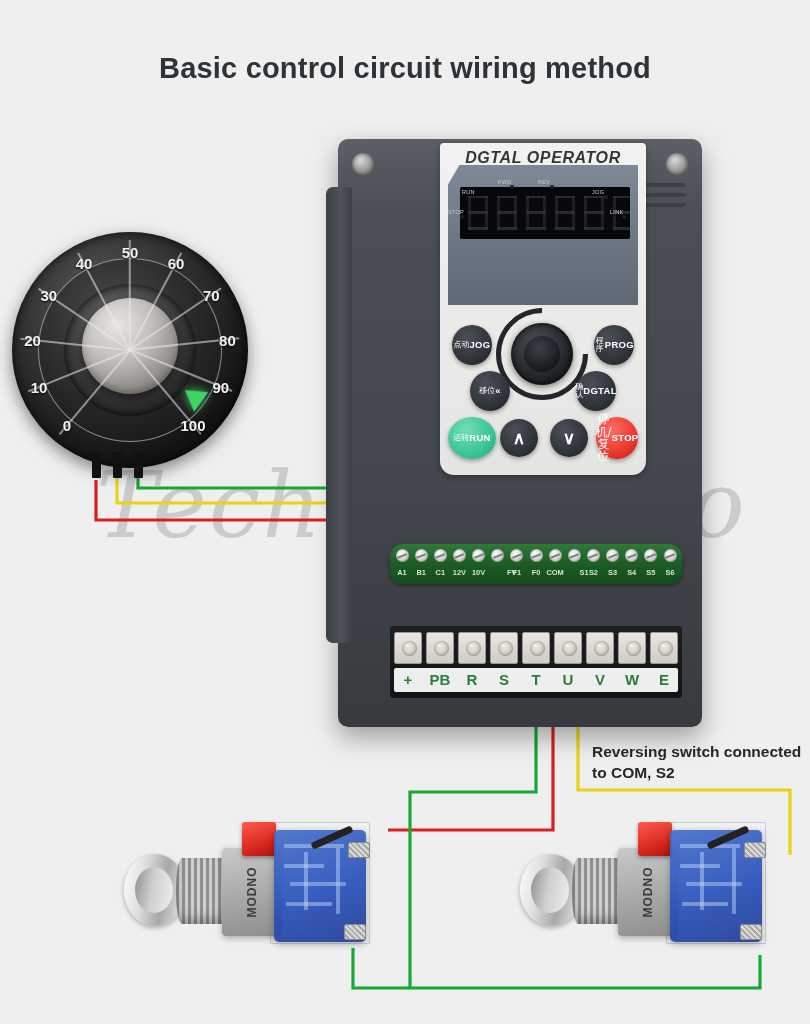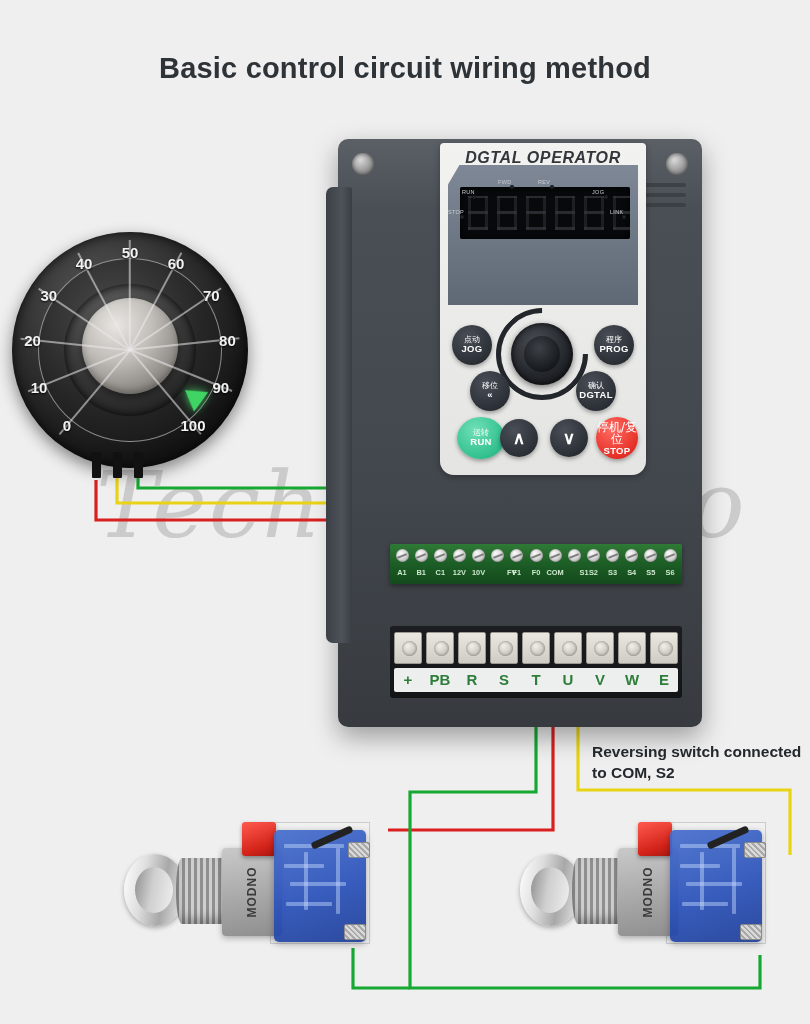--- a/index.html
+++ b/index.html
@@ -162,7 +162,7 @@
   }
   .kp-btn {
     position:absolute; border-radius:50%;
-    display:flex; flex-direction:column; align-items:center; justify-content:center;
+    display:flex; flex-direction:row; align-items:center; justify-content:center;
     line-height:1.04; text-align:center; color:#fff;
     box-shadow: 0 2px 4px rgba(0,0,0,.35);
     cursor:pointer;

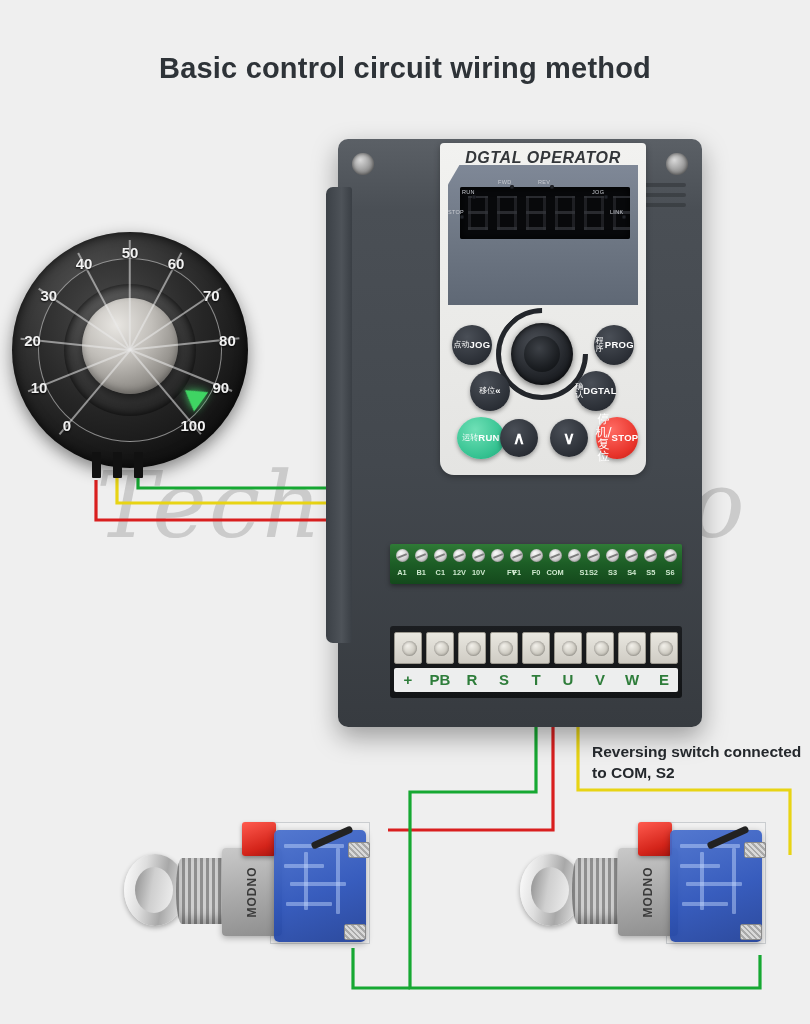--- a/index.html
+++ b/index.html
@@ -413,7 +413,7 @@
         <span class="cn">确认</span>
         <span class="en">DGTAL</span>
       </div>
-      <div class="kp-btn btn-green" style="left:8px; top:274px; width:48px; height:42px;margin-left:9px;">
+      <div class="kp-btn btn-green" style="left:8px; top:274px; width:48px; height:42px;">
         <span class="cn">运转</span>
         <span class="en">RUN</span>
       </div>

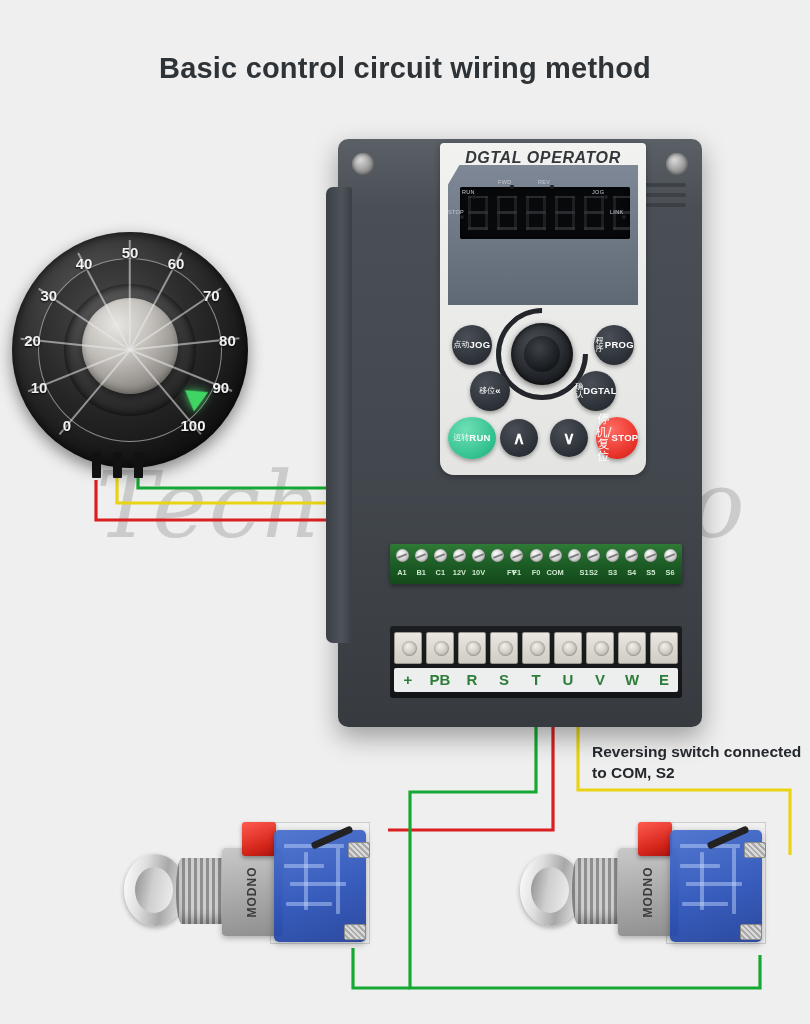--- a/index.html
+++ b/index.html
@@ -183,7 +183,7 @@
   .term-ctrl {
     position:absolute; left:52px; top:405px; width:292px; height:40px;
     background: linear-gradient(180deg,#2f7a36 0%,#1d5e26 48%,#14491c 100%);
-    border-radius:2px;
+    border-radius:13px;
     box-shadow: 0 2px 5px rgba(0,0,0,.4);
   }
   .screw {

